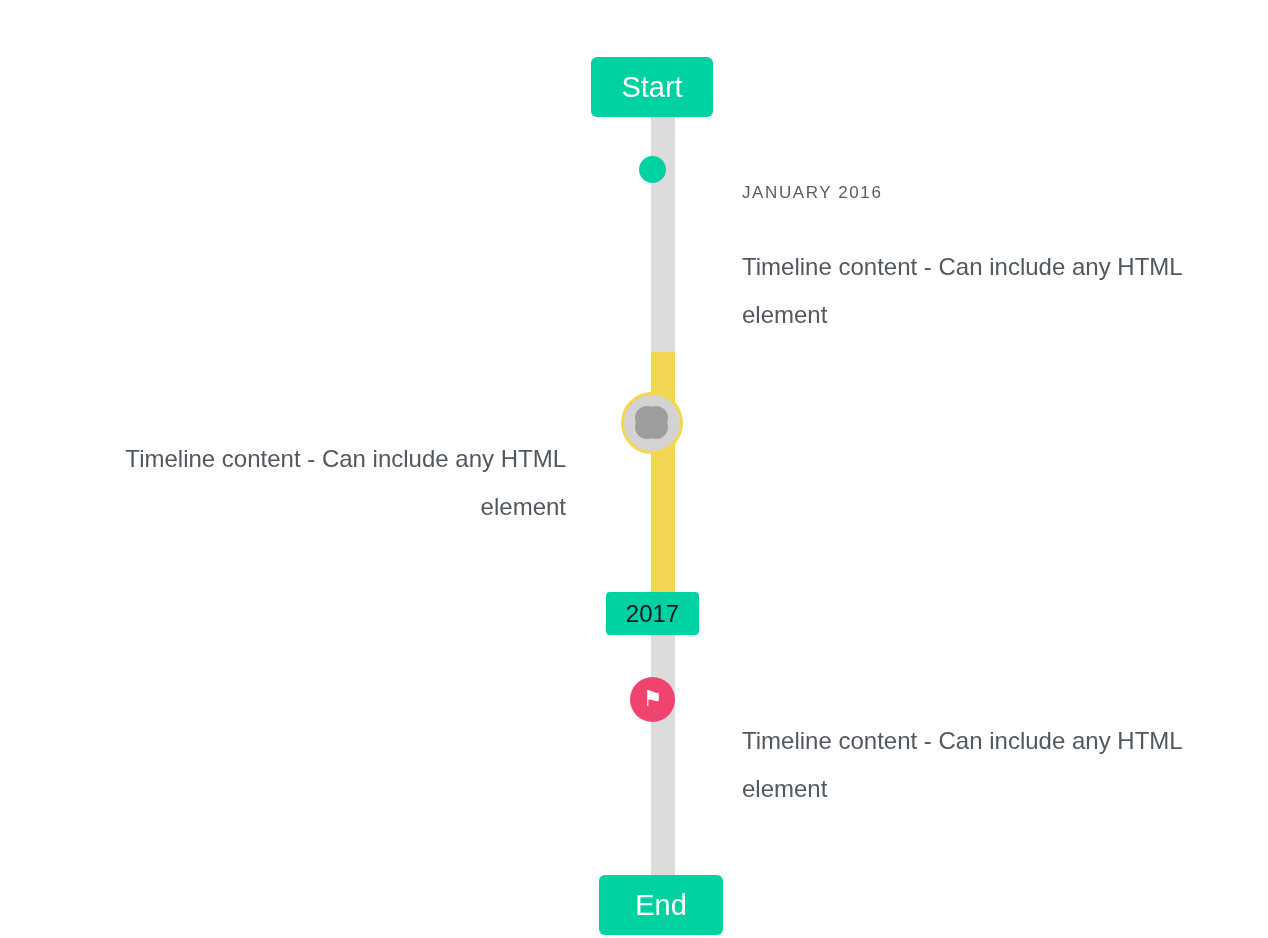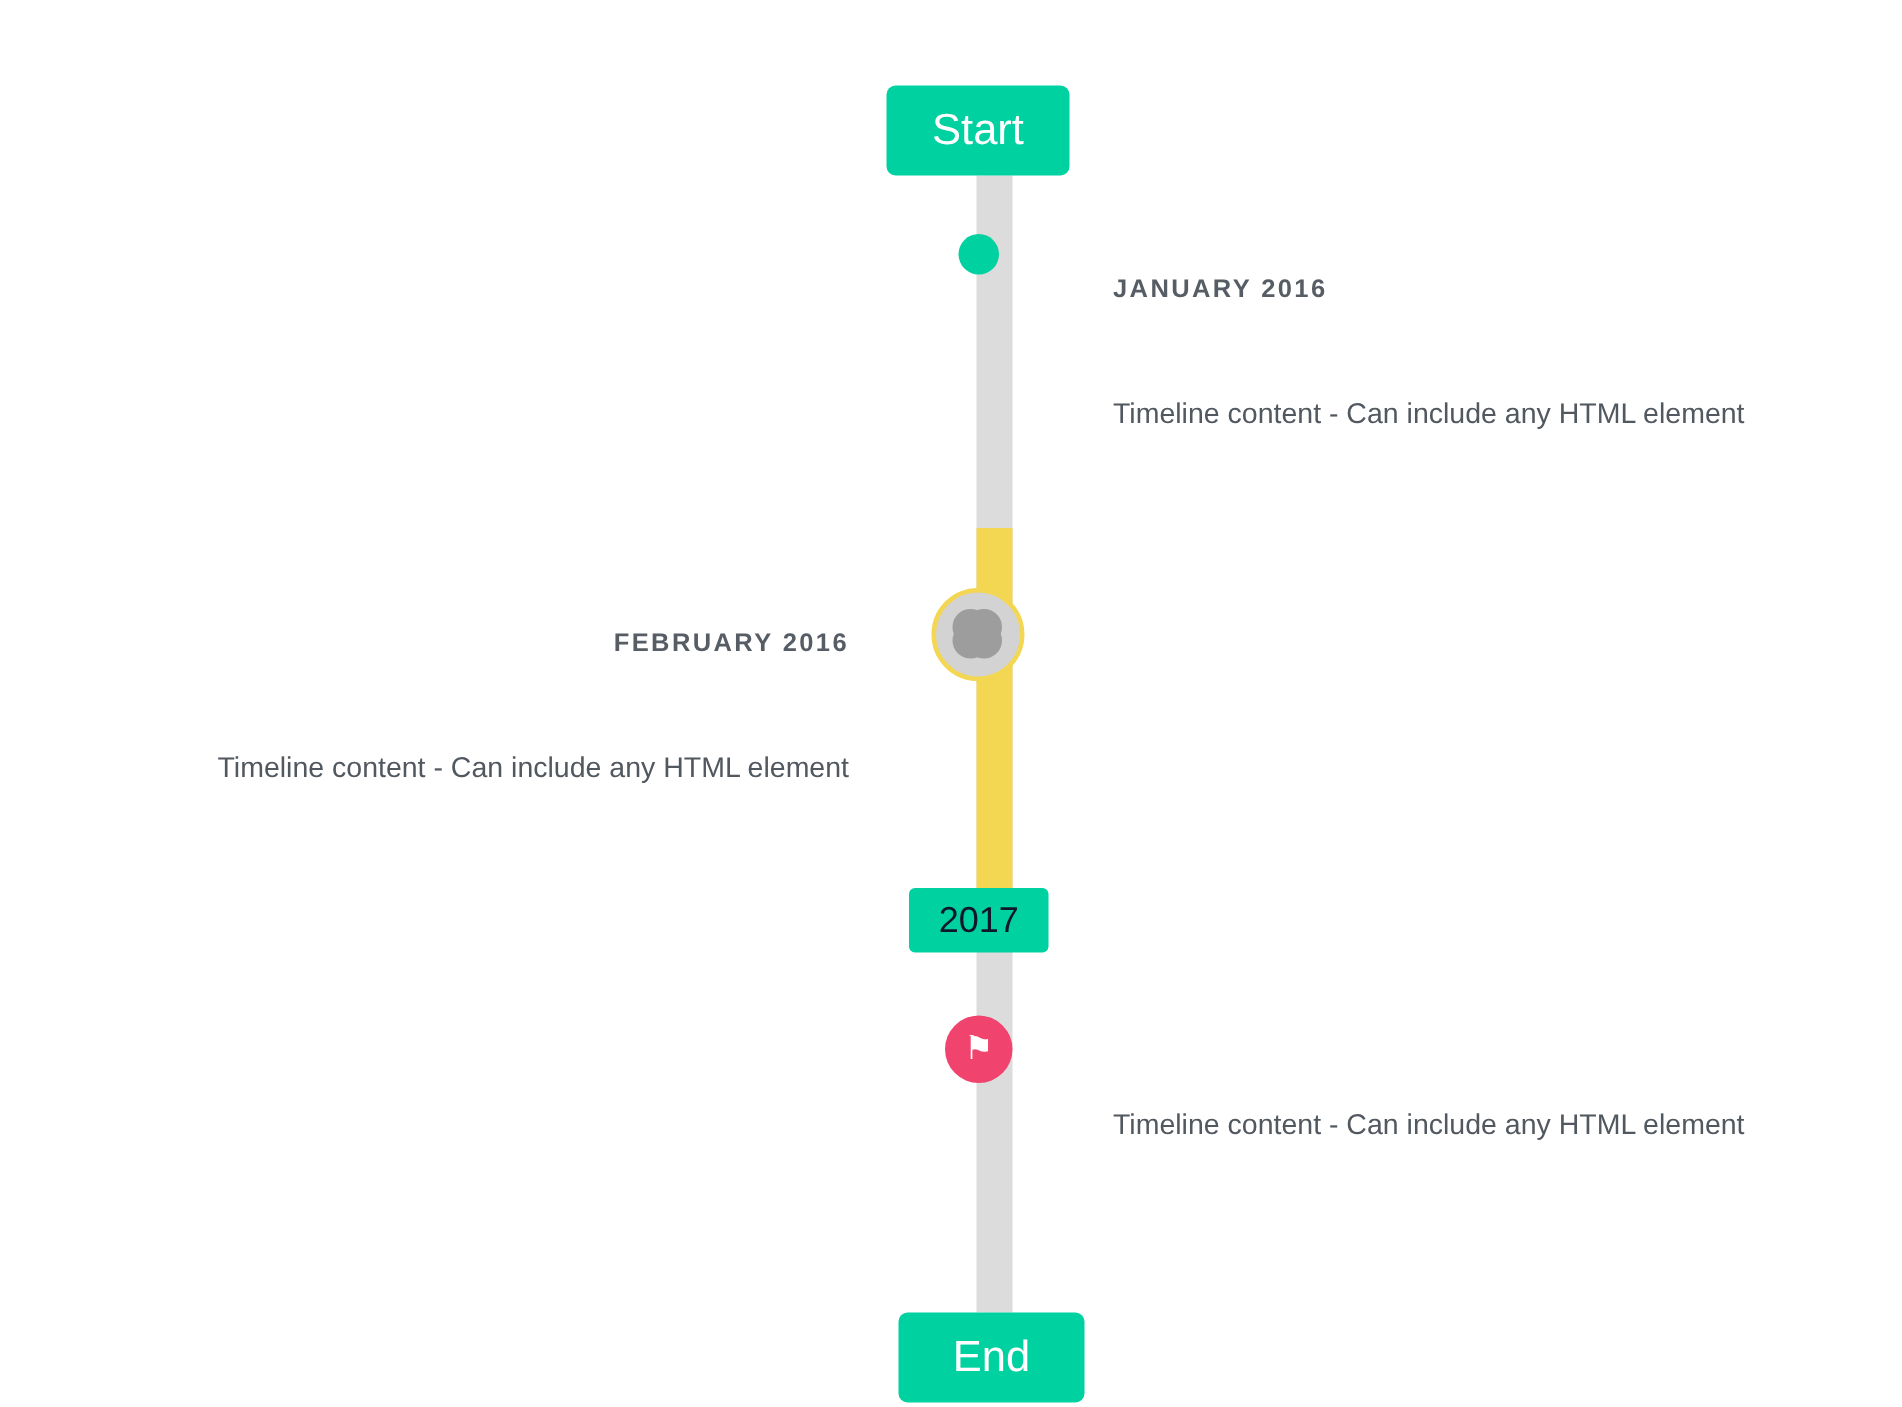--- a/index.html
+++ b/index.html
@@ -116,7 +116,7 @@
   .item { position: absolute; }
   .item .title {
     font-size: 17px;
-    font-weight: 700;
+    font-weight: 400;
     letter-spacing: 1.6px;
     color: var(--title-text, #575d65);
   }

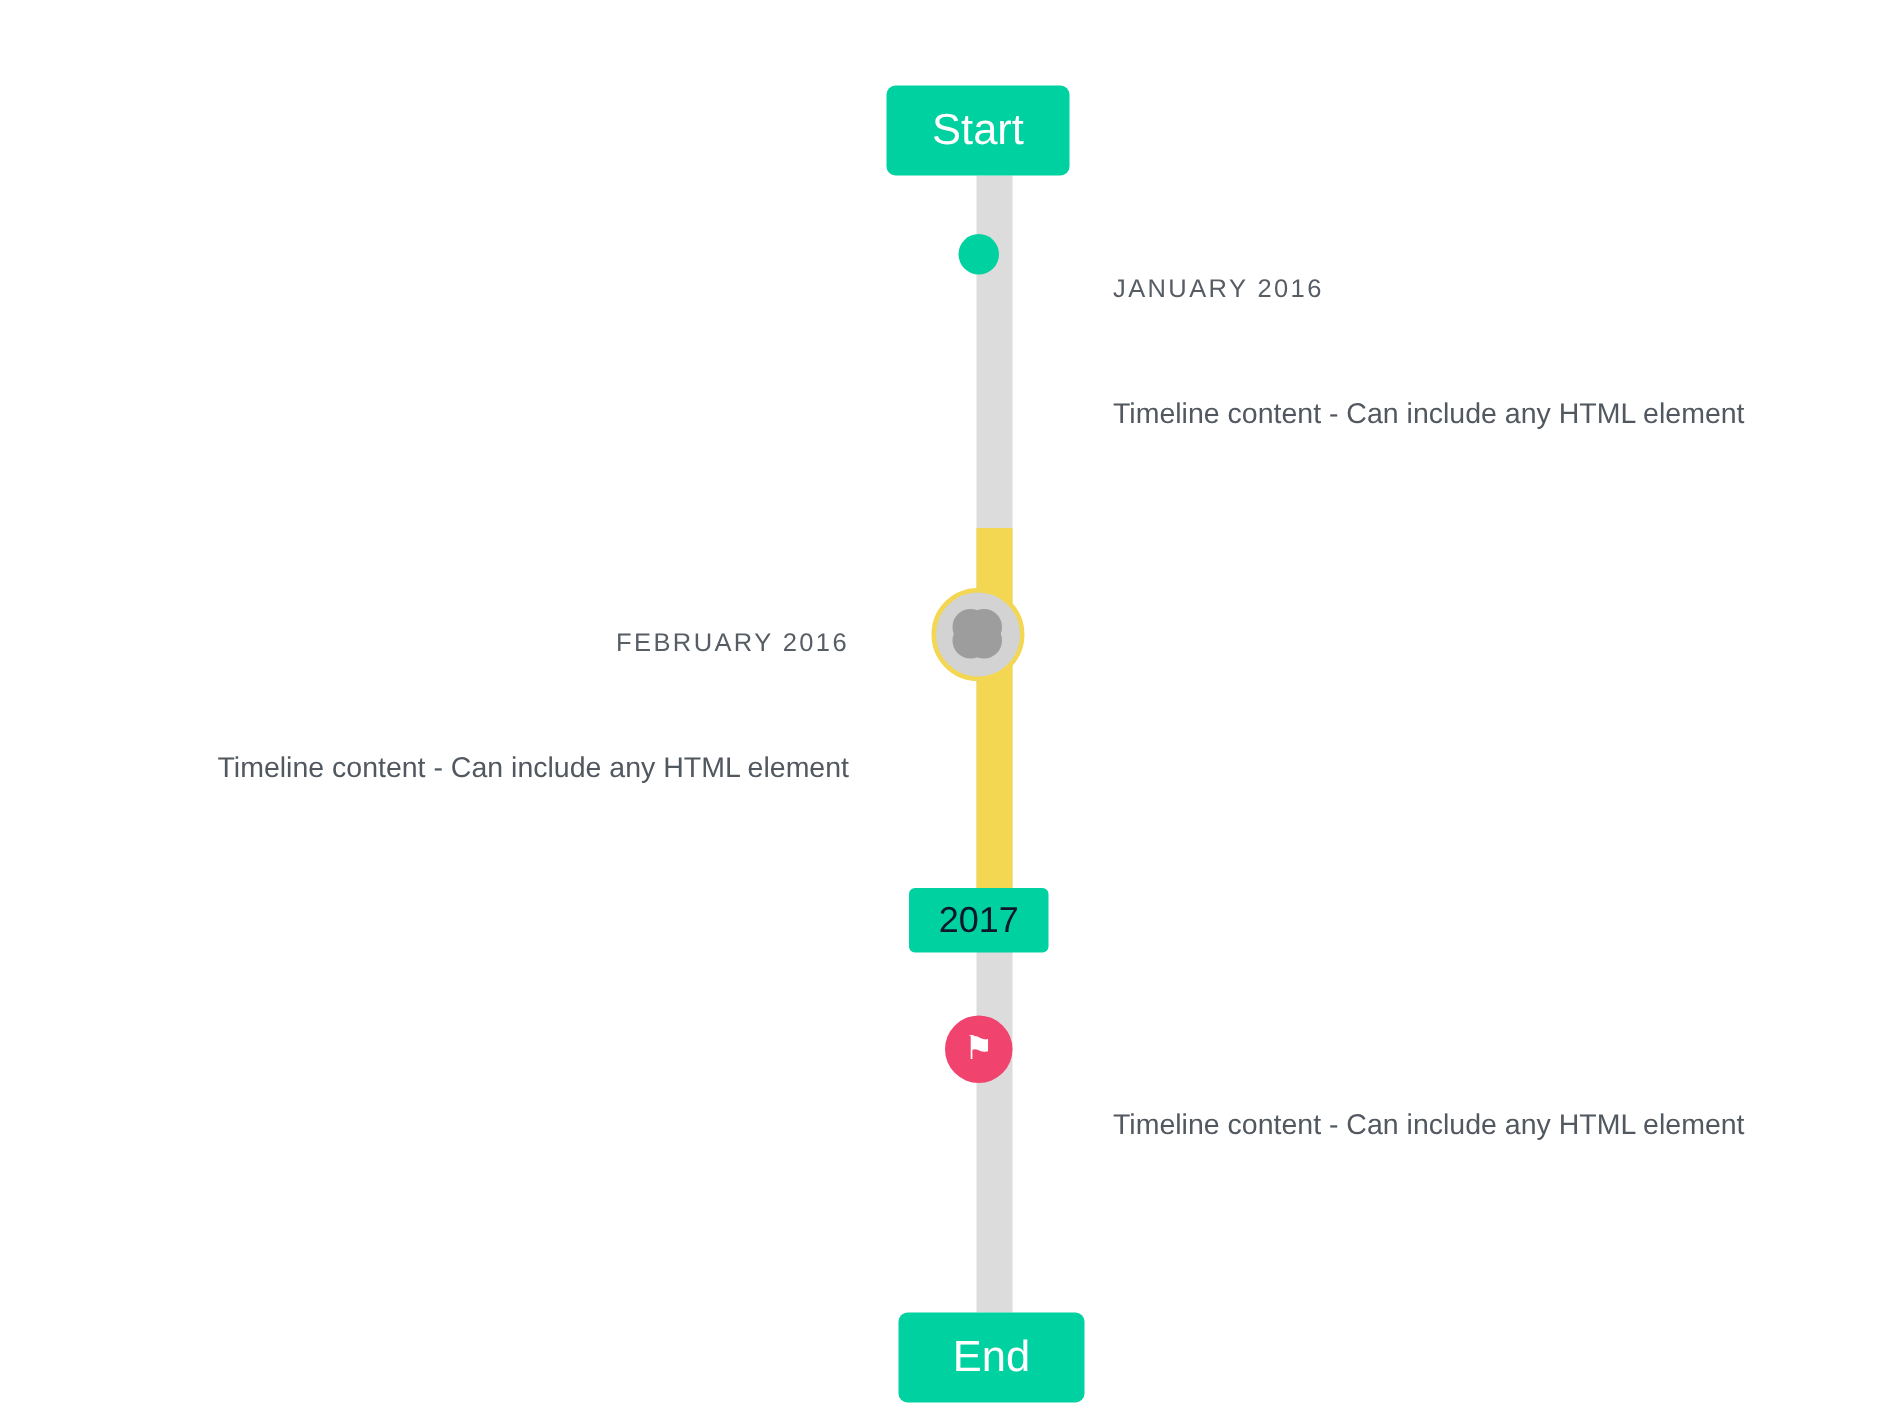--- a/index.html
+++ b/index.html
@@ -122,8 +122,8 @@
   }
   .item .content {
     margin-top: 16px;
-    font-size: 19px;
-    line-height: 68px;
+    font-size: 24px;
+    line-height: 48px;
     color: var(--content-text, #52585f);
   }
   .item.right { left: 694px; width: 535px; text-align: left; }

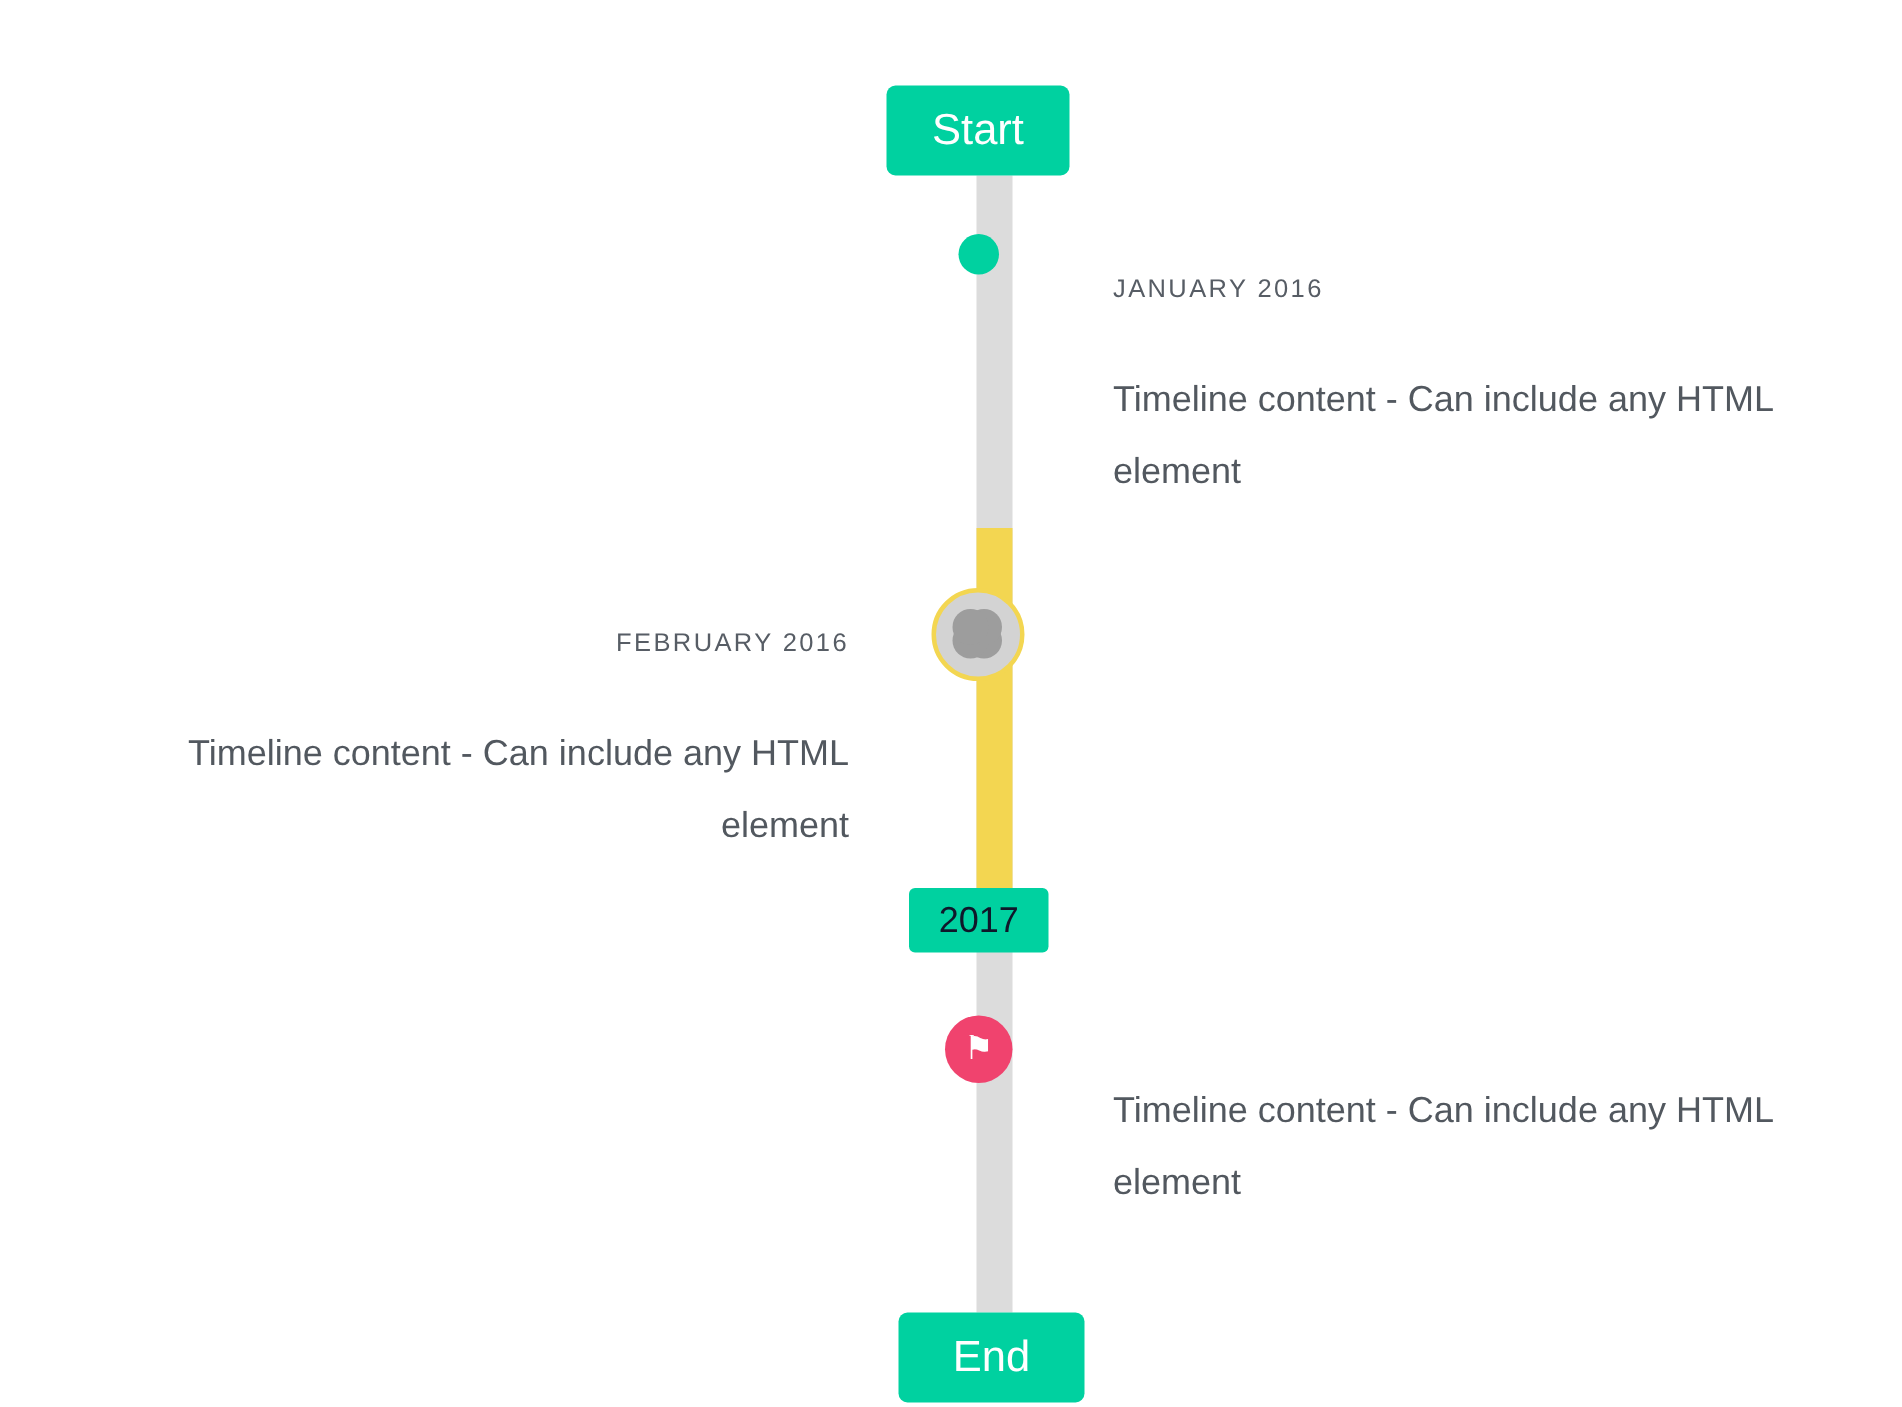--- a/index.html
+++ b/index.html
@@ -155,7 +155,6 @@
     <div class="placeholder-dots"></div>
   </div>
   <div class="item left item-2">
-    <div class="title">FEBRUARY 2016</div>
     <div class="content">Timeline content - Can include any HTML element</div>
   </div>
 

